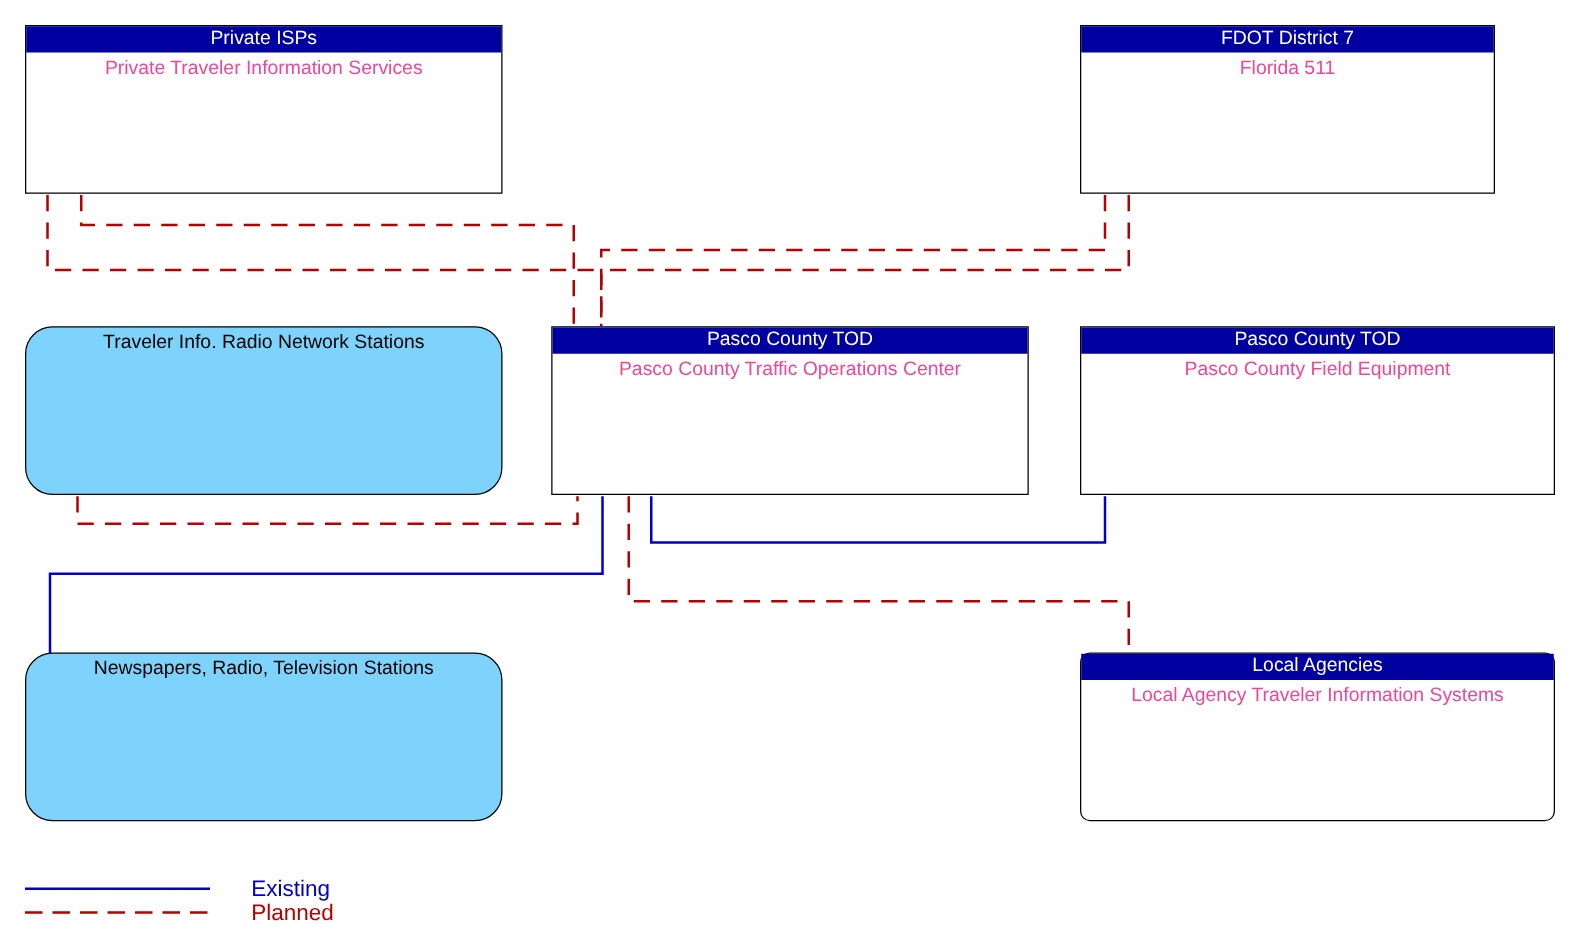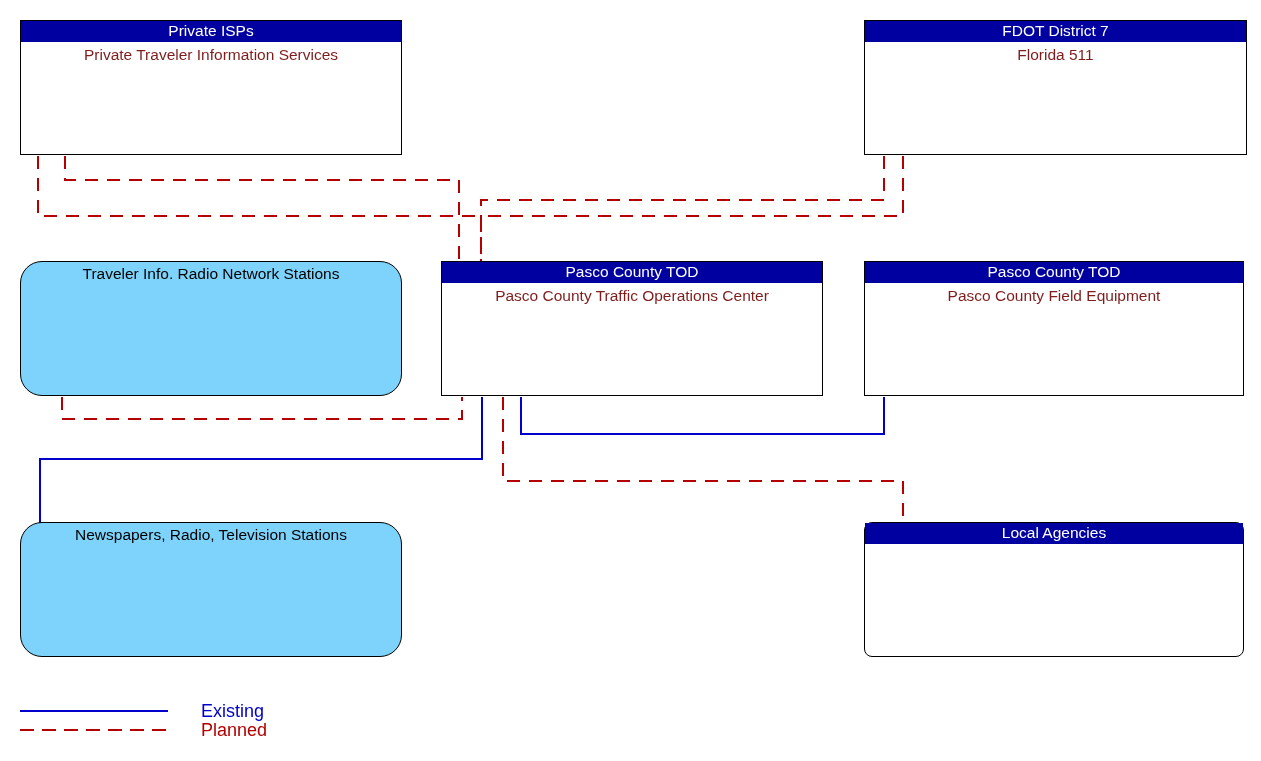--- a/index.html
+++ b/index.html
@@ -102,7 +102,7 @@
   <div class="node-body">Private Traveler Information Services</div>
 </div>
 
-<div class="node node-sys" style="left:864px; top:20px; width:383px; height:135px;">
+<div class="node node-sys" style="left:864px; top:20px; width:332px; height:135px;">
   <div class="node-header">FDOT District 7</div>
   <div class="node-body">Florida 511</div>
 </div>

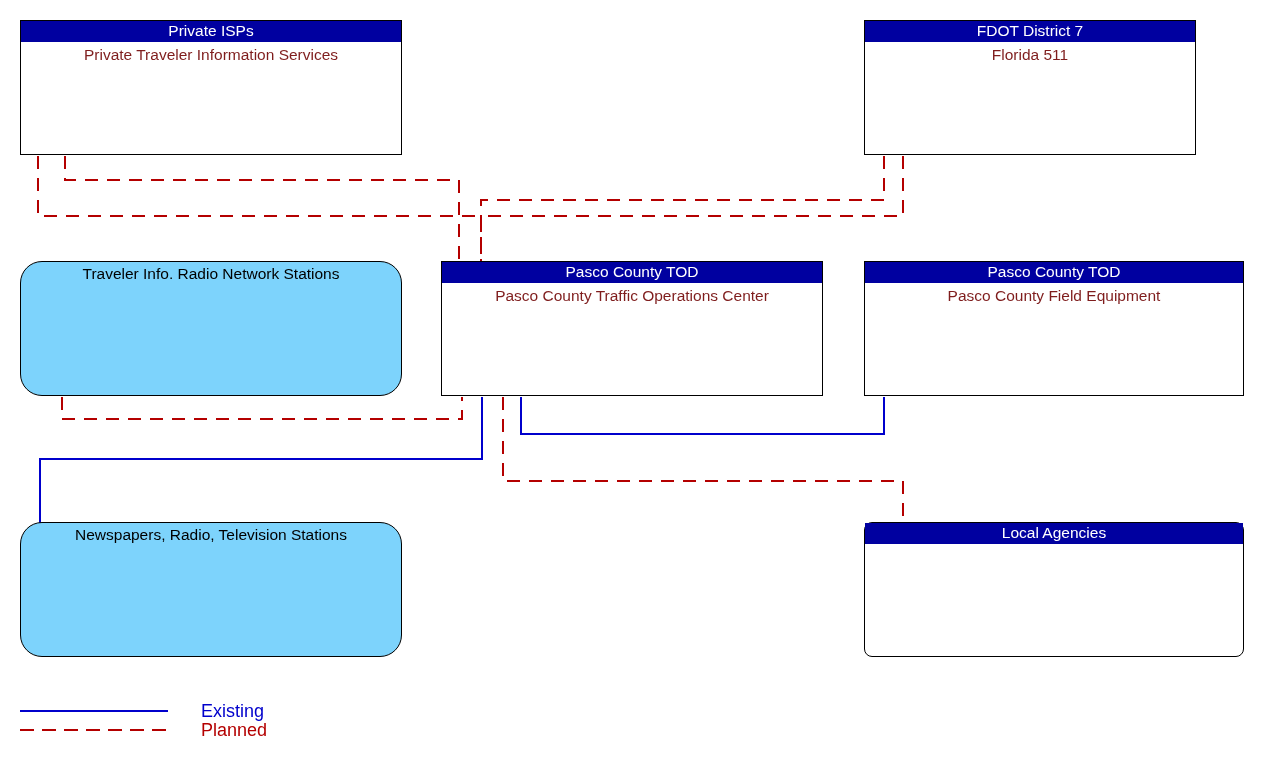--- a/index.html
+++ b/index.html
@@ -41,7 +41,7 @@
     overflow: hidden;
   }
   .node-sys .node-body {
-    color: #7f1d1d;
+    color: #ec4899;
     font-size: 15.5px;
     line-height: 19px;
     text-align: center;

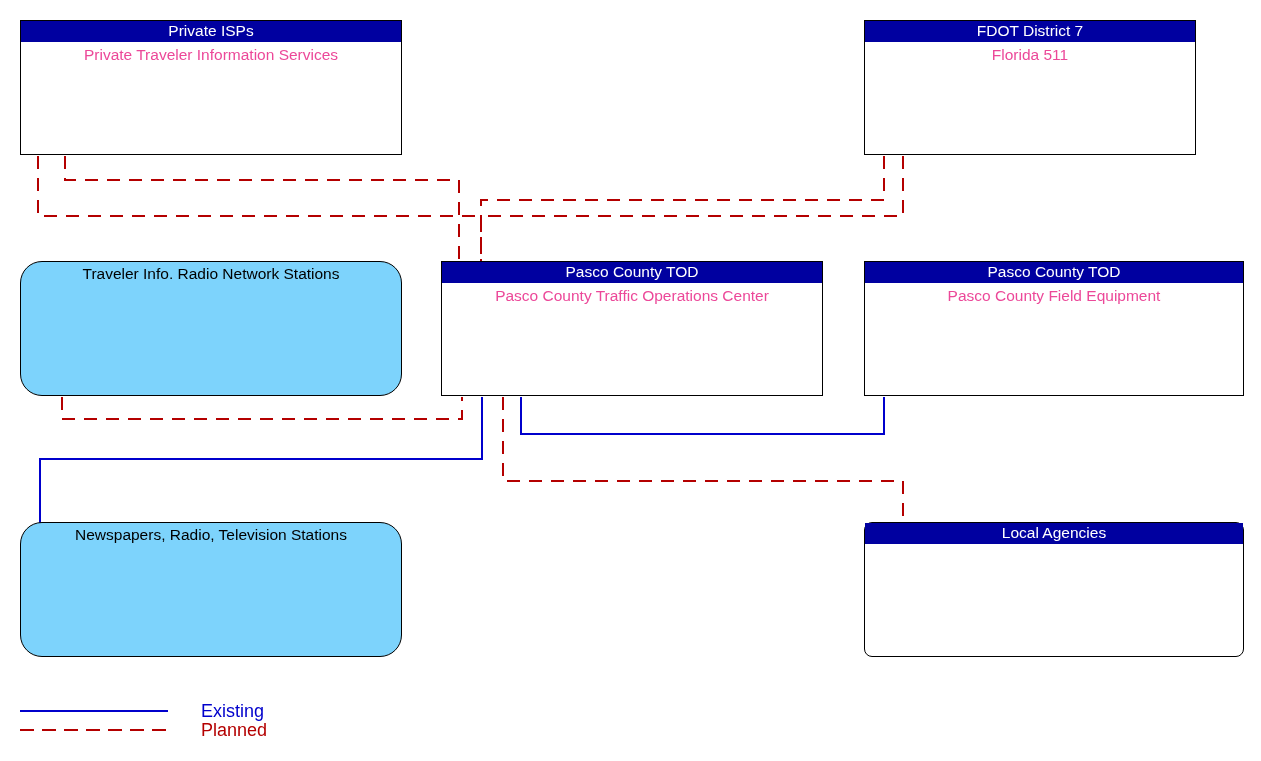--- a/index.html
+++ b/index.html
@@ -127,6 +127,7 @@
 
 <div class="node node-sys" style="left:864px; top:522px; width:380px; height:135px;border-radius:8px;">
   <div class="node-header">Local Agencies</div>
+  <div class="node-body">Local Agency Traveler Information Systems</div>
 </div>
 
 <div class="legend" style="left:0; top:695px; width:320px; height:60px;">

